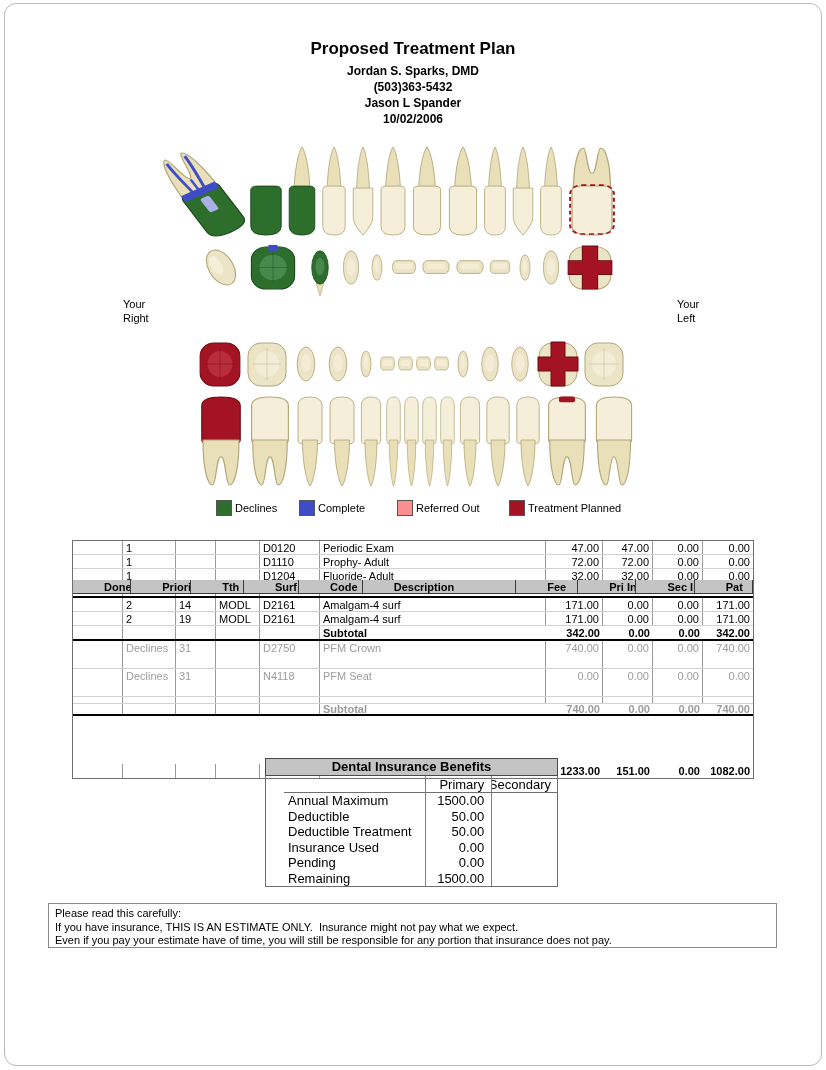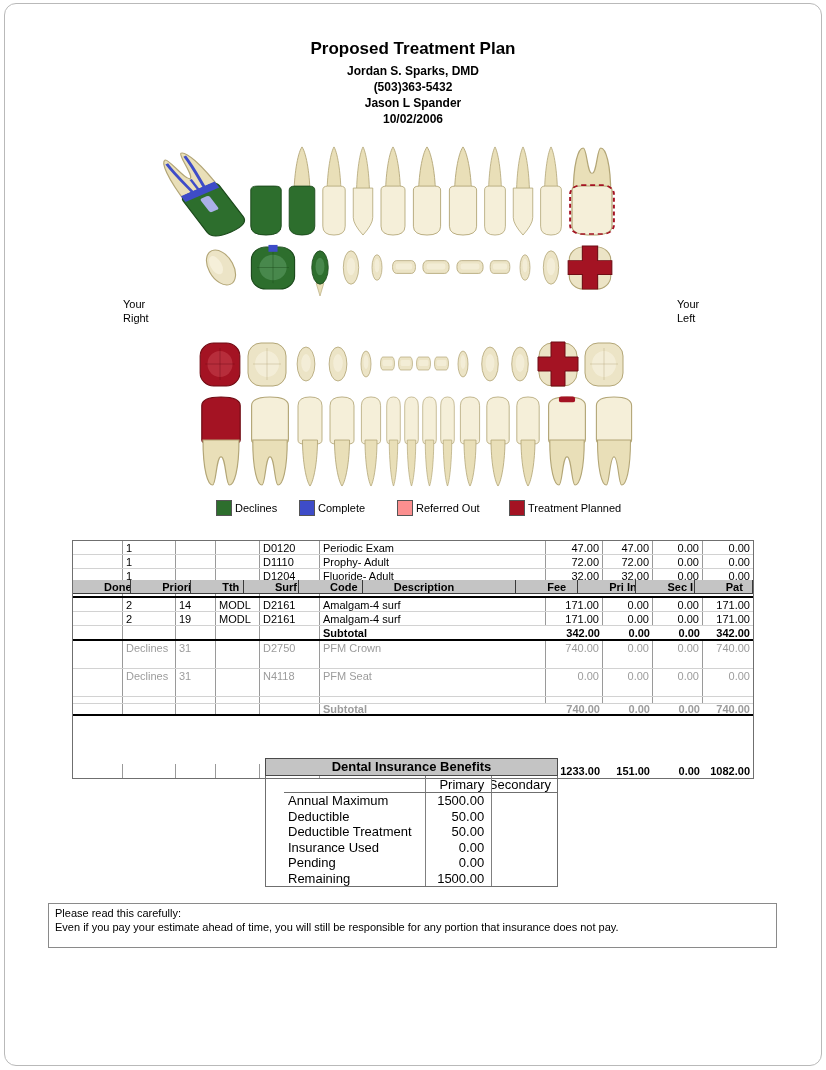--- a/index.html
+++ b/index.html
@@ -630,6 +630,7 @@
 
   <div id="disclaimer">
     <div>Please read this carefully:</div>
+    <div>If you have insurance, THIS IS AN ESTIMATE ONLY.  Insurance might not pay what we expect.</div>
     <div>Even if you pay your estimate ahead of time, you will still be responsible for any portion that insurance does not pay.</div>
   </div>
 </div>

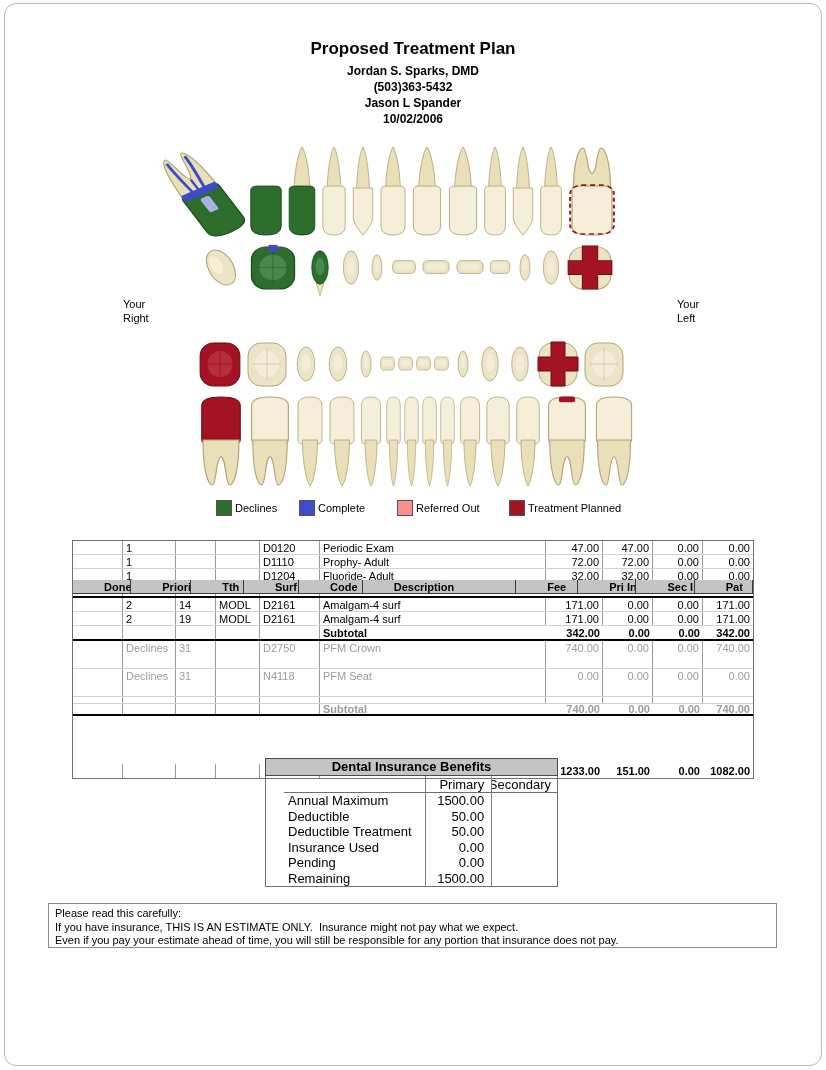--- a/index.html
+++ b/index.html
@@ -631,7 +631,7 @@
   <div id="disclaimer">
     <div>Please read this carefully:</div>
     <div>If you have insurance, THIS IS AN ESTIMATE ONLY.  Insurance might not pay what we expect.</div>
-    <div>Even if you pay your estimate ahead of time, you will still be responsible for any portion that insurance does not pay.</div>
+    <div>Even if you pay your estimate have of time, you will still be responsible for any portion that insurance does not pay.</div>
   </div>
 </div>
 

